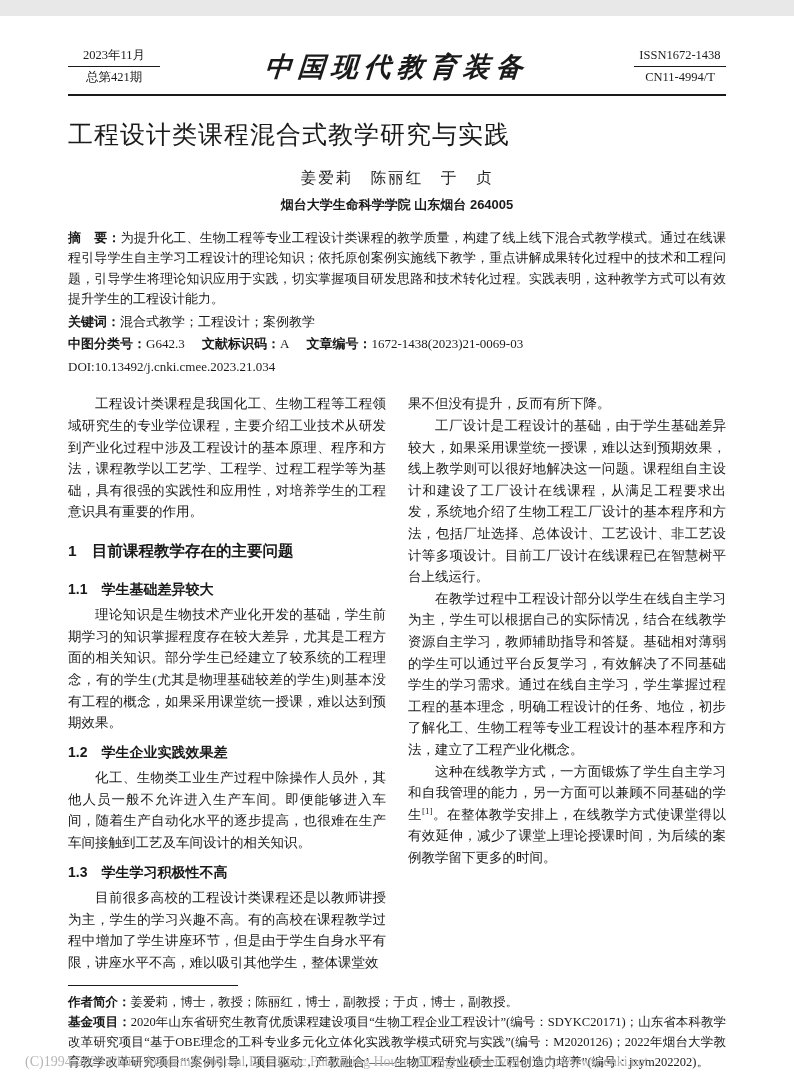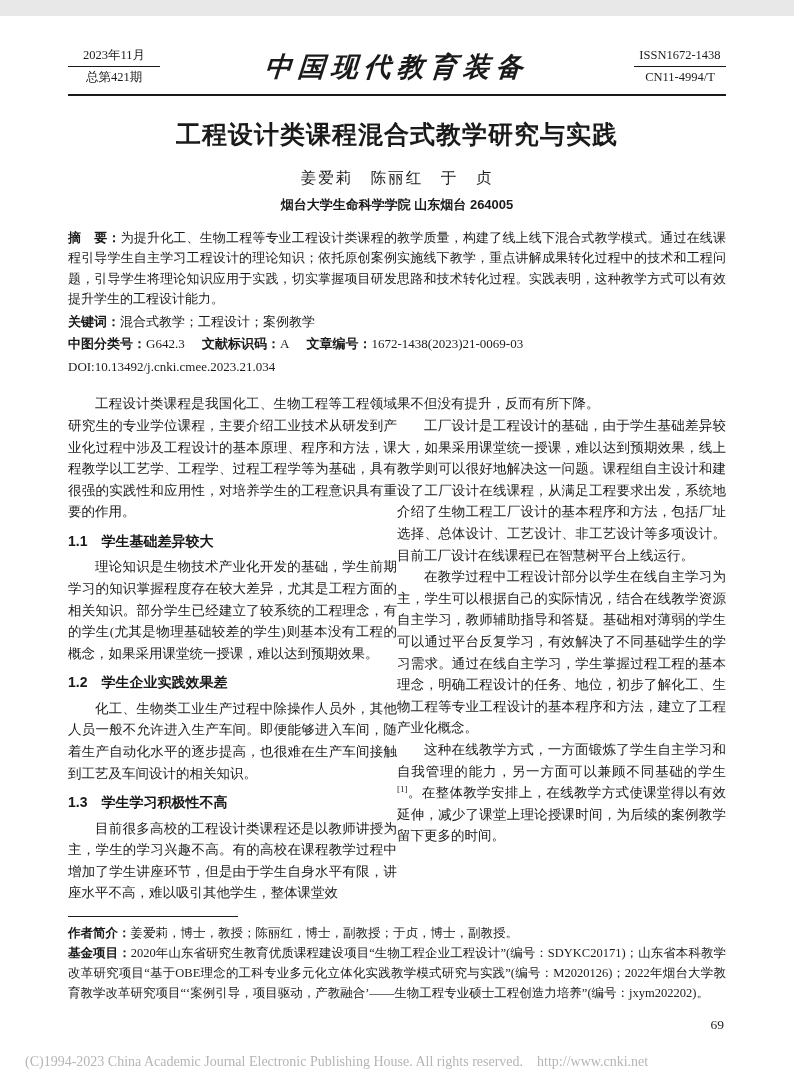--- a/index.html
+++ b/index.html
@@ -33,9 +33,8 @@
   
   .title {
     margin-top: 22px;
-    text-align: center;
     font-family: "Liberation Sans", sans-serif;
-    font-weight: bold;
+    font-weight: normal;
     font-size: 25px;
     letter-spacing: 1px;
   }

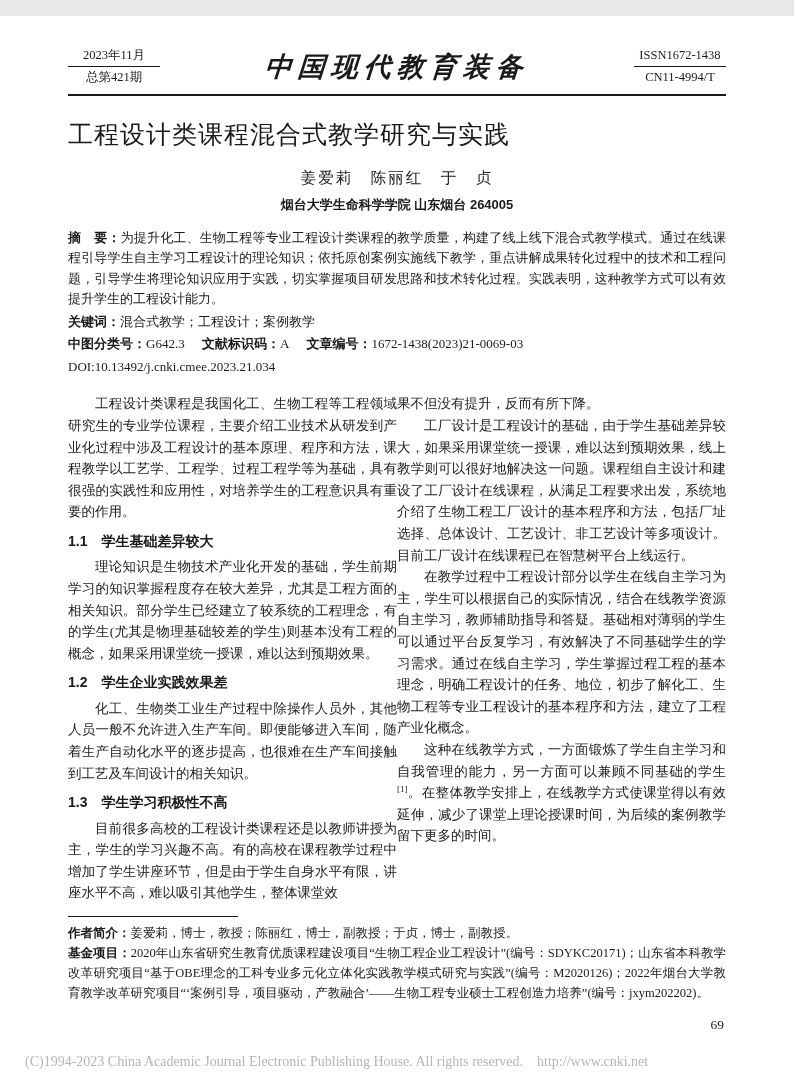--- a/index.html
+++ b/index.html
@@ -60,7 +60,7 @@
   .doi-row { margin-top: 3px; }
 
   
-  .columns { display: flex; margin-top: 16px; }
+  .columns { display: flex; gap: 22px; margin-top: 16px; }
   .col { flex: 1 1 0; font-size: 13.5px; line-height: 1.6; text-align: justify; }
   .col p { margin: 0; text-indent: 2em; }
   .col p.noindent { text-indent: 0; }

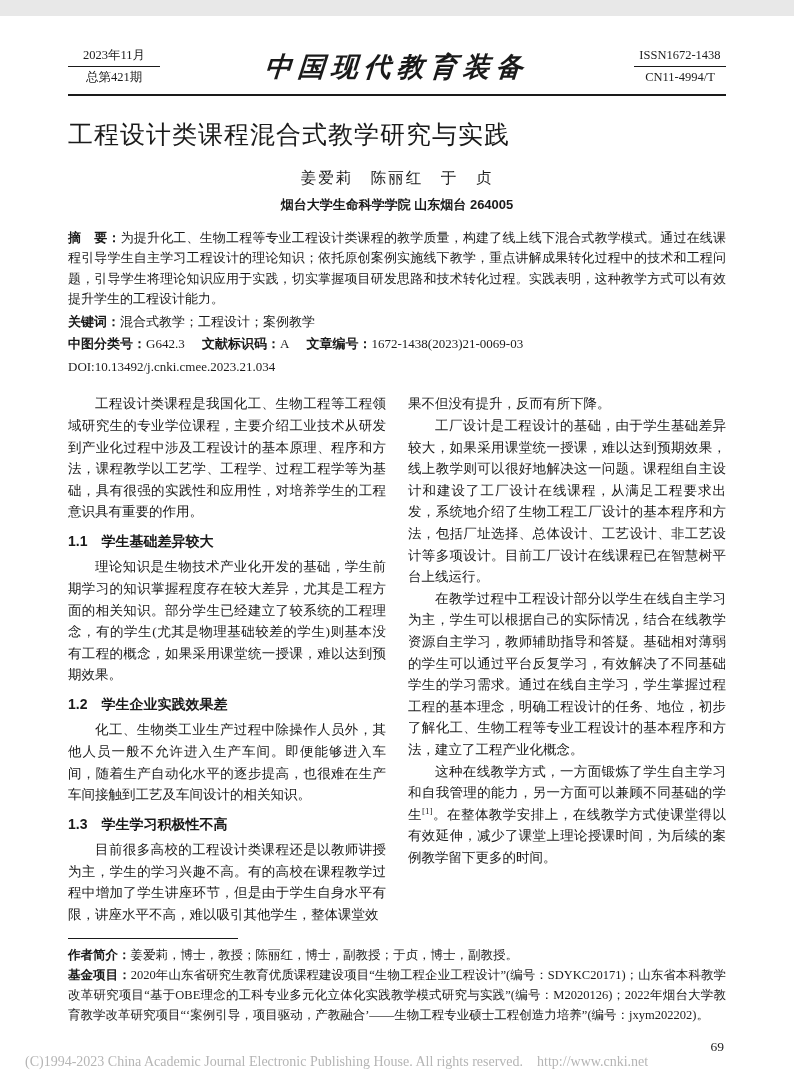--- a/index.html
+++ b/index.html
@@ -130,6 +130,7 @@
     <div class="columns">
       <div class="col">
         <p>工程设计类课程是我国化工、生物工程等工程领域研究生的专业学位课程，主要介绍工业技术从研发到产业化过程中涉及工程设计的基本原理、程序和方法，课程教学以工艺学、工程学、过程工程学等为基础，具有很强的实践性和应用性，对培养学生的工程意识具有重要的作用。</p>
+        <h2 class="sec">1　目前课程教学存在的主要问题</h2>
         <h3 class="sub">1.1　学生基础差异较大</h3>
         <p>理论知识是生物技术产业化开发的基础，学生前期学习的知识掌握程度存在较大差异，尤其是工程方面的相关知识。部分学生已经建立了较系统的工程理念，有的学生(尤其是物理基础较差的学生)则基本没有工程的概念，如果采用课堂统一授课，难以达到预期效果。</p>
         <h3 class="sub">1.2　学生企业实践效果差</h3>

